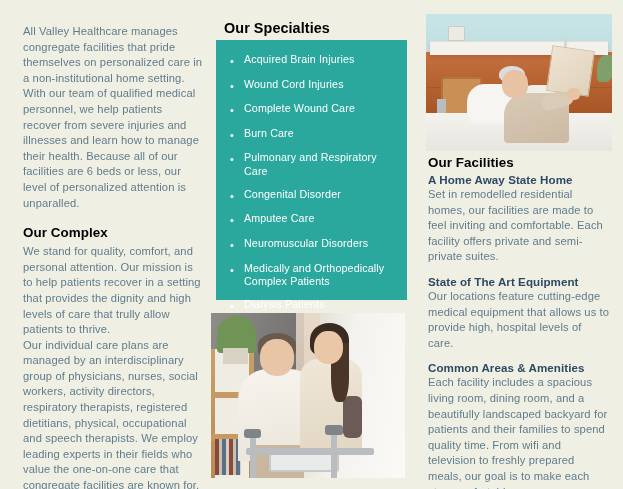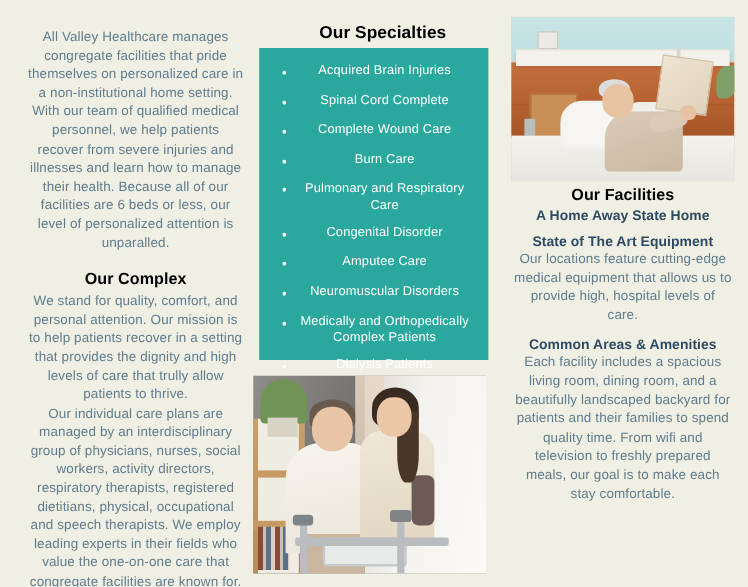--- a/index.html
+++ b/index.html
@@ -18,7 +18,6 @@
     width: 623px;
     height: 426px;
     background: #f0efe4;
-    text-align: center;
   }
 
   

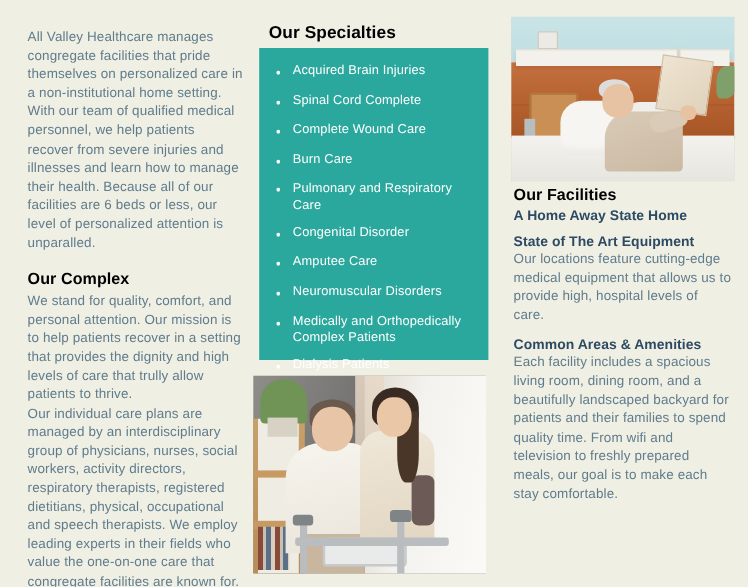--- a/index.html
+++ b/index.html
@@ -241,7 +241,7 @@
         </li>
         <li class="spec-item">
           <span class="spec-bullet">•</span>
-          <span class="spec-label">Spinal Cord Complete</span>
+          <span class="spec-label">Wound Cord Injuries</span>
         </li>
         <li class="spec-item">
           <span class="spec-bullet">•</span>

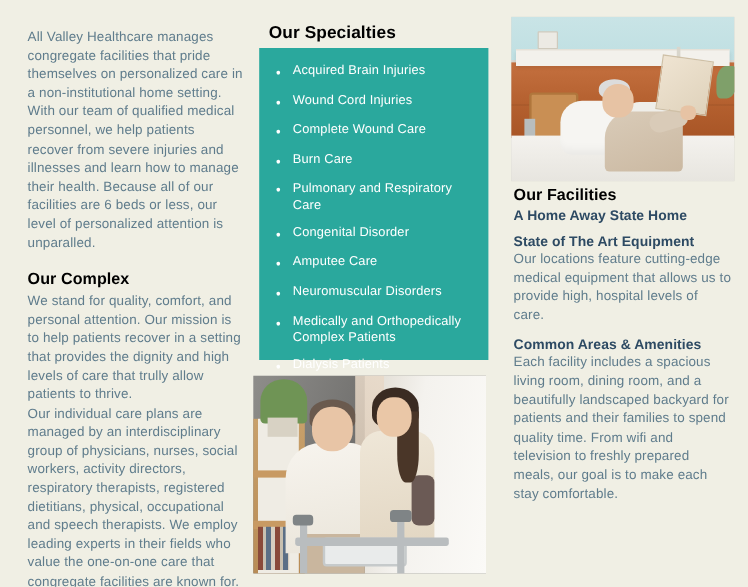--- a/index.html
+++ b/index.html
@@ -343,6 +343,7 @@
     <div id="facility-blocks">
         <div class="blk">
           <div class="sub-head">A Home Away State Home</div>
+          <p class="body-text">Set in remodelled residential homes, our facilities are made to feel inviting and comfortable. Each facility offers private and semi-private suites.</p>
         </div>
         <div class="blk">
           <div class="sub-head">State of The Art Equipment</div>

